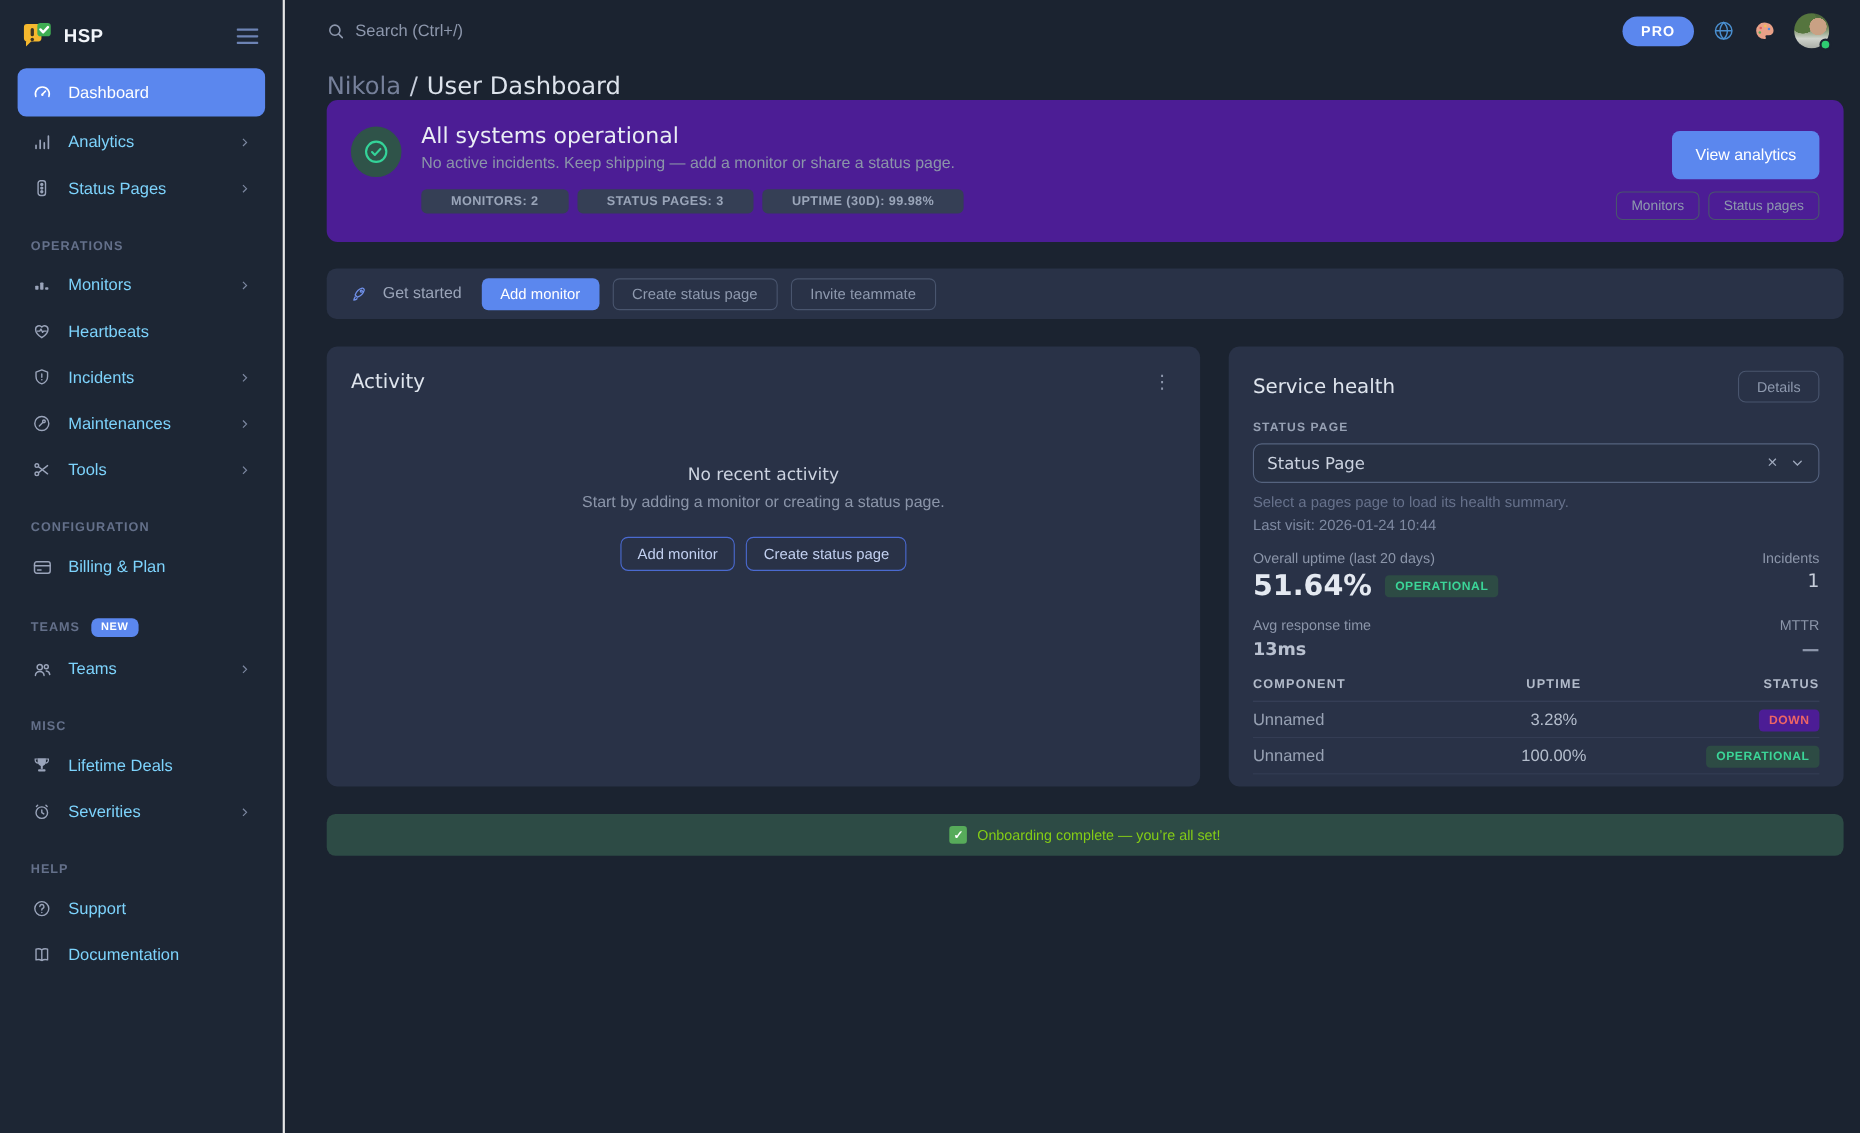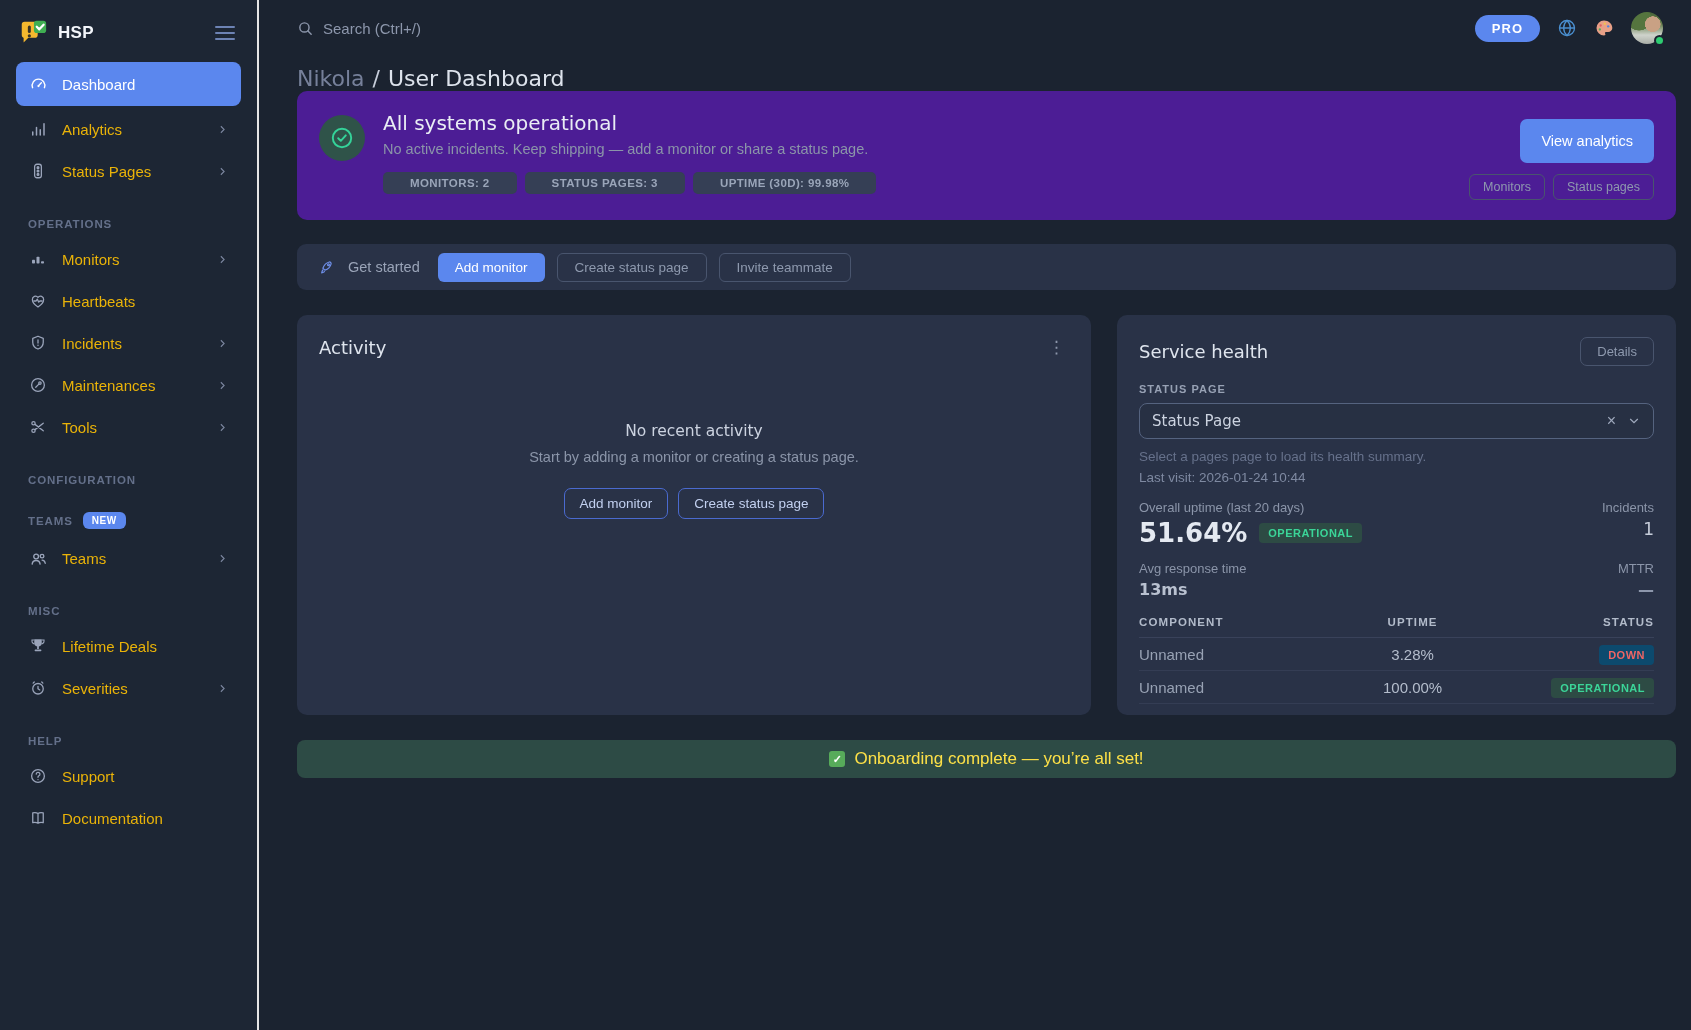--- a/index.html
+++ b/index.html
@@ -23,7 +23,7 @@
   .hamburger { color:#6d83b4; cursor:pointer; padding:4px; }
   .nav-item {
     height:42px; display:flex; align-items:center; gap:14px;
-    padding:0 12px; border-radius:8px; color:#eab308; font-size:15px; cursor:pointer;
+    padding:0 12px; border-radius:8px; color:#7dd3fc; font-size:15px; cursor:pointer;
   }
   .nav-item.active { background:#5b87ee; color:#ffffff; height:44px; margin-bottom:2px; }
   .nav-item .ic { width:20px; height:20px; flex:none; display:flex; align-items:center; justify-content:center; color:#9aa4ba; }

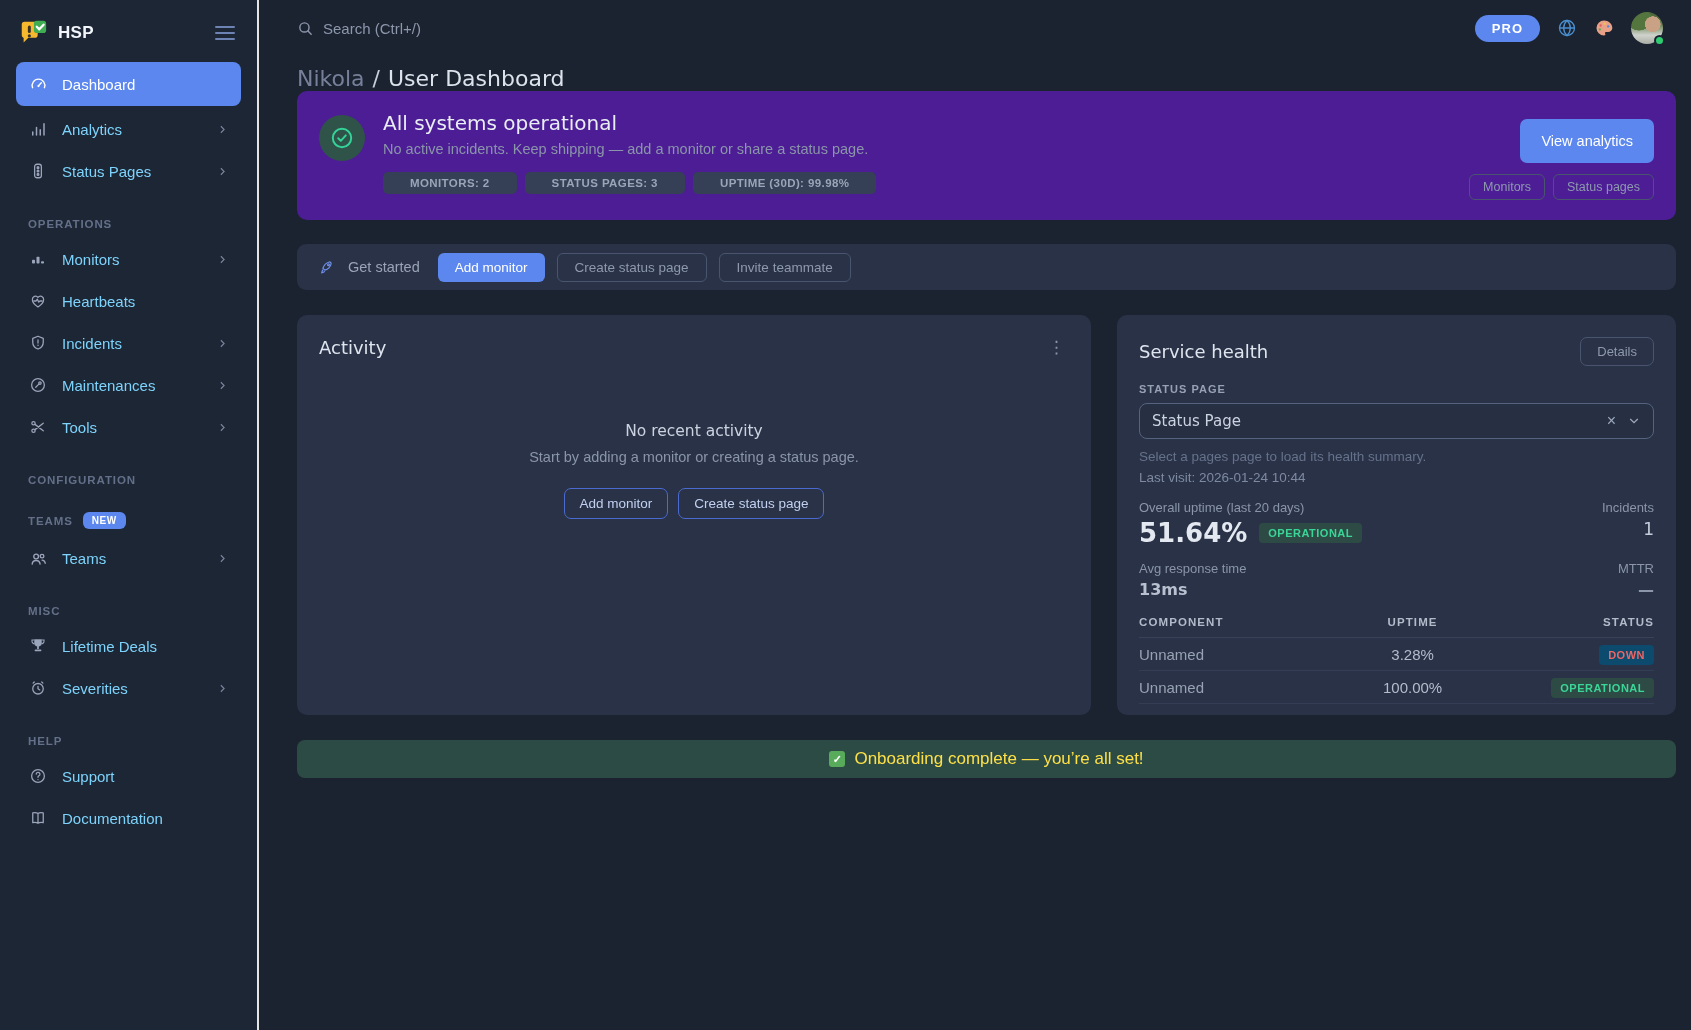--- a/index.html
+++ b/index.html
@@ -328,6 +328,15 @@
 
       <div class="section-label">CONFIGURATION</div>
 
+      <div class="nav-item">
+        <span class="ic">
+          <svg width="19" height="19" viewBox="0 0 24 24" fill="none" stroke="currentColor" stroke-width="1.7" stroke-linecap="round">
+              <rect x="3" y="6" width="18" height="13" rx="2.5"></rect>
+              <path d="M3 10.5h18M6.5 15.5h4"></path>
+            </svg>
+        </span>
+        <span class="lbl">Billing &amp; Plan</span>
+      </div>
 
       <div class="section-label">
         <span>TEAMS</span>

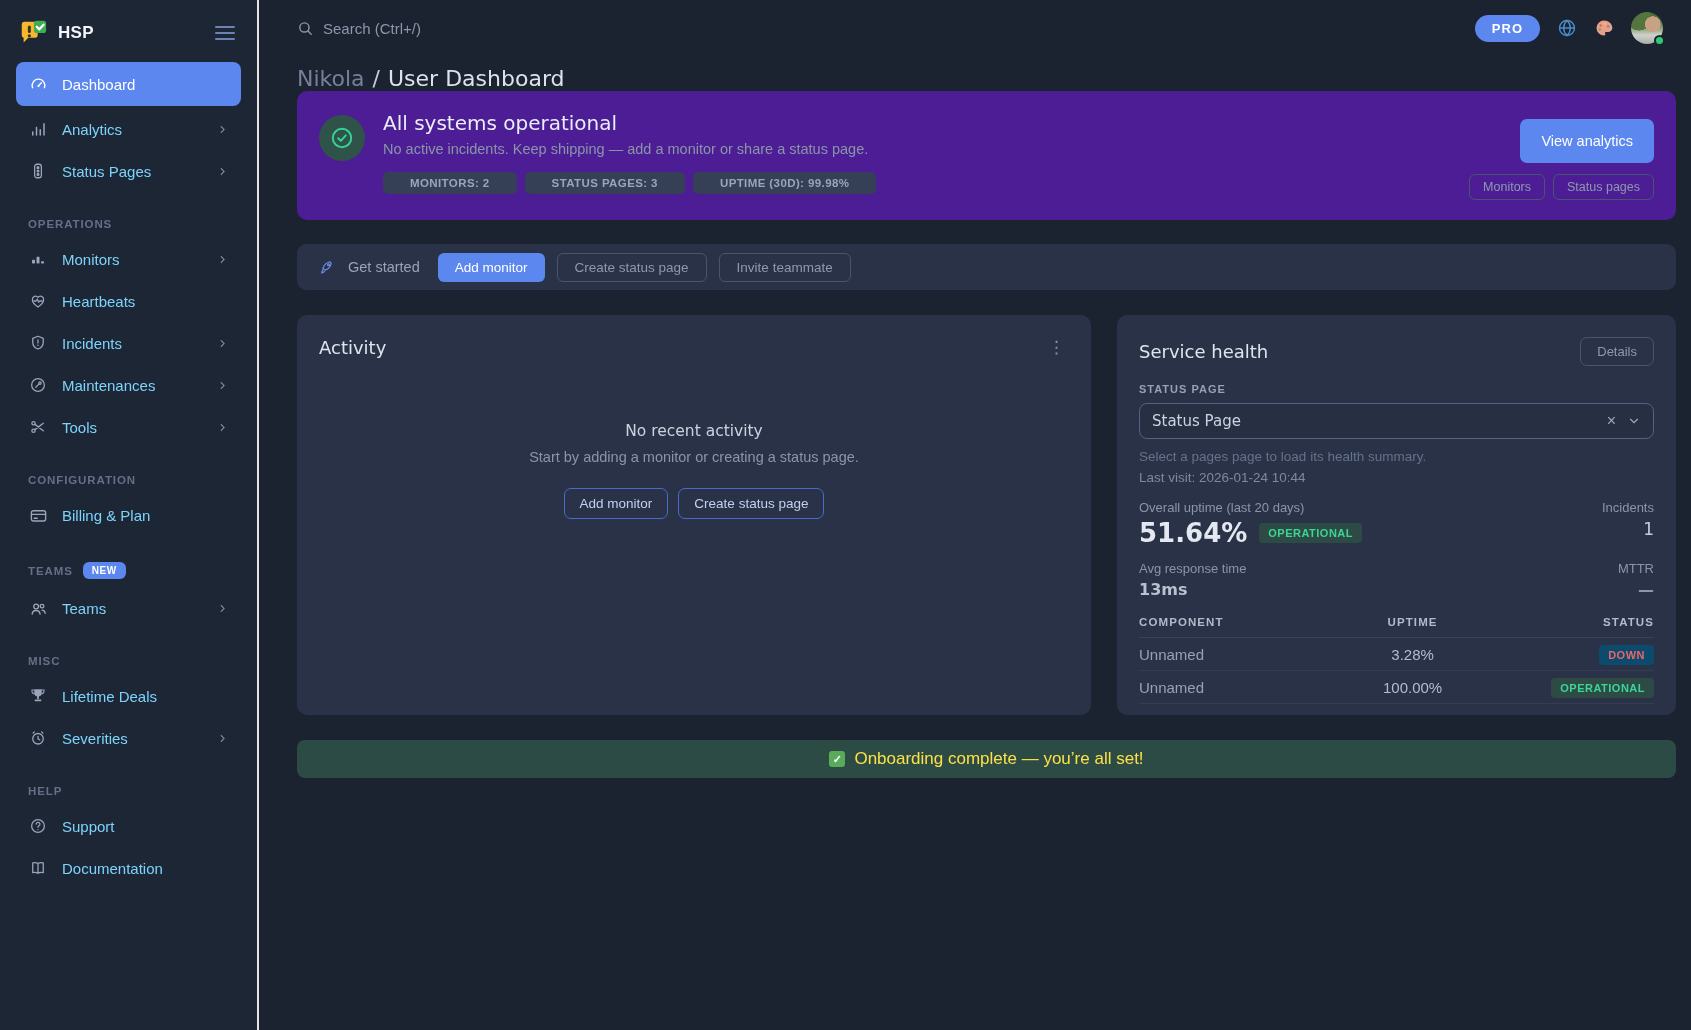--- a/index.html
+++ b/index.html
@@ -157,7 +157,7 @@
     padding:4px 9px; border-radius:4px;
   }
   .badge.op { background:#2d4b44; color:#3bd598; }
-  .badge.down { background:#0c4a6e; color:#ee6565; }
+  .badge.down { background:#4c1d95; color:#ee6565; }
   .stat-val { font-size:17px; color:#c6cdda; margin-top:4px; font-family:"DejaVu Sans",sans-serif; }
   .stat-val-b { font-size:16px; font-weight:700; color:#b9c1d0; margin-top:4px; font-family:"DejaVu Sans",sans-serif; }
   .mttr-dash { color:#8d97ac; }

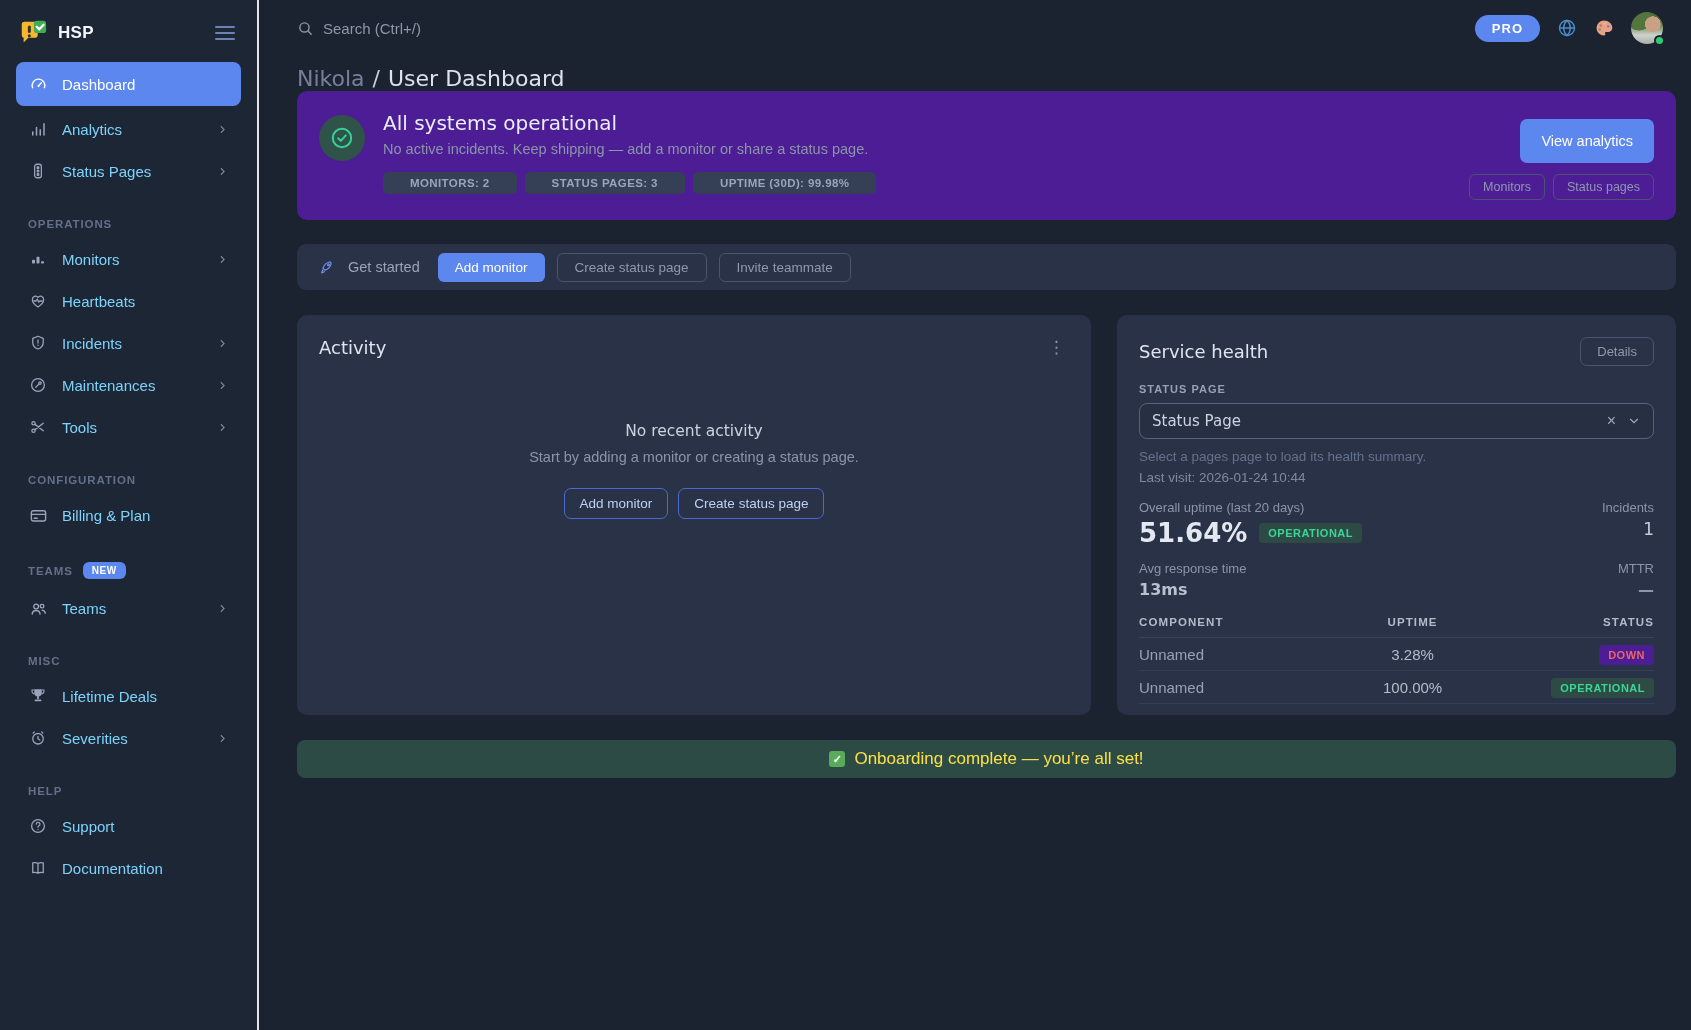--- a/index.html
+++ b/index.html
@@ -187,7 +187,7 @@
     display:flex; align-items:center; justify-content:center;
     color:#fff; font-size:11px; font-weight:700;
   }
-  .banner-text { color:#fde047; font-size:17px; }
+  .banner-text { color:#84cc16; font-size:13px; }
 
   svg { display:block; }
 </style>

